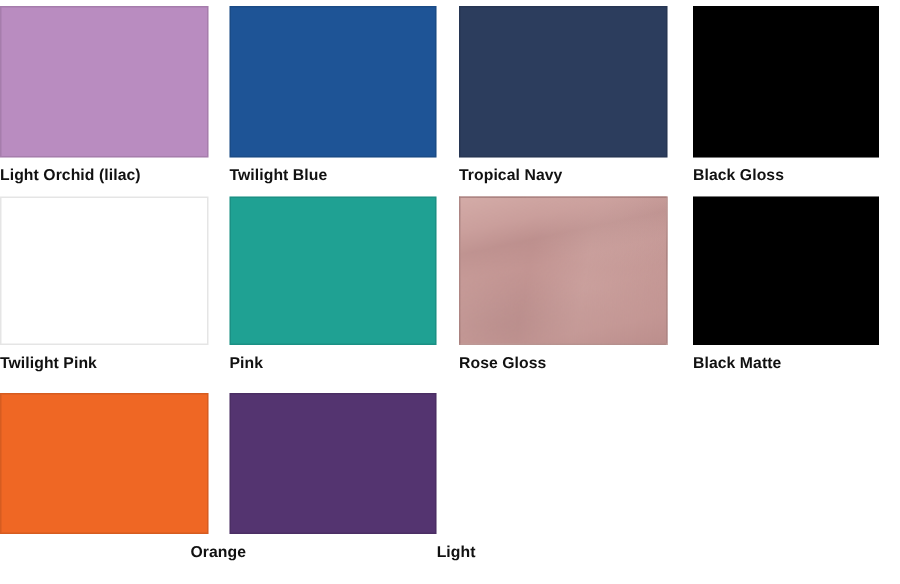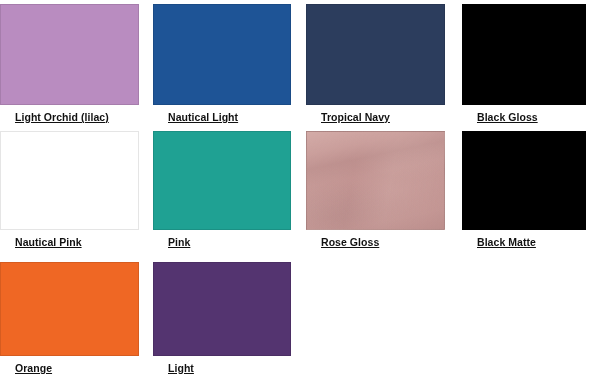--- a/index.html
+++ b/index.html
@@ -38,7 +38,7 @@
 
   .swatch-label {
     position: absolute;
-    left: 15px;
+    left: 0;
     width: 164px;
     font-family: "Liberation Sans", sans-serif;
     font-size: 10.5px;
@@ -47,7 +47,6 @@
     letter-spacing: 0.05px;
     line-height: 12px;
     white-space: nowrap;
-    text-decoration: underline;
   }
 
   

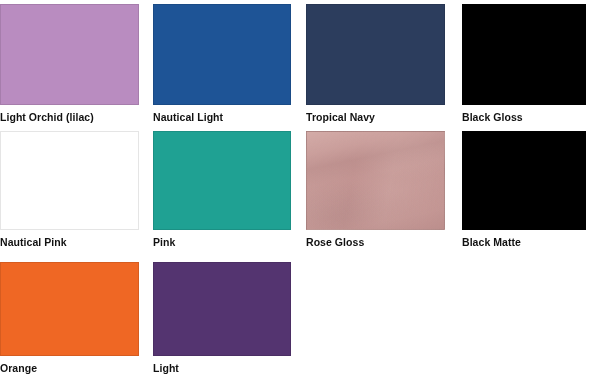--- a/index.html
+++ b/index.html
@@ -105,7 +105,7 @@
 
   <div class="swatch-cell col-1 row-0">
     <div class="swatch-chip" style="background-color: rgb(30, 84, 150);"></div>
-    <div class="swatch-label">Nautical Light</div>
+    <div class="swatch-label">Twilight Blue</div>
   </div>
 
   <div class="swatch-cell col-2 row-0">

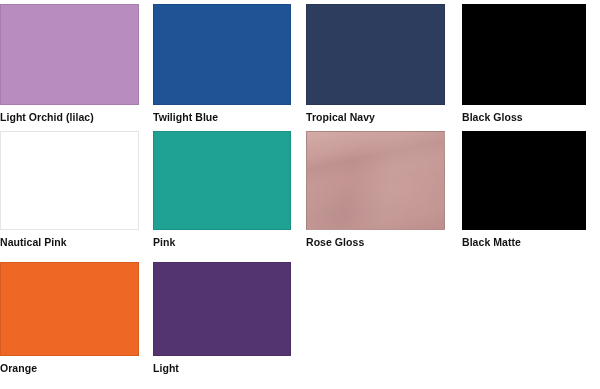--- a/index.html
+++ b/index.html
@@ -120,7 +120,7 @@
 
   <div class="swatch-cell col-0 row-1">
     <div class="swatch-chip"></div>
-    <div class="swatch-label">Nautical Pink</div>
+    <div class="swatch-label">Twilight Pink</div>
   </div>
 
   <div class="swatch-cell col-1 row-1">

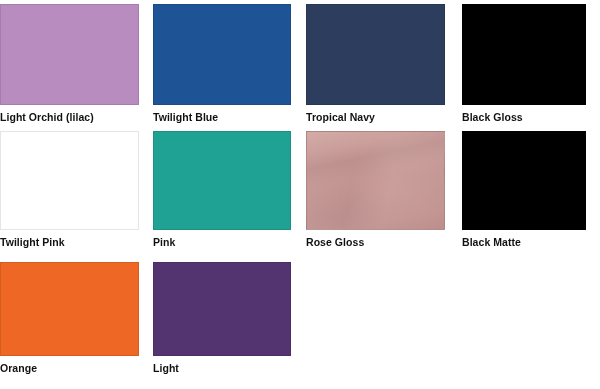--- a/index.html
+++ b/index.html
@@ -66,7 +66,7 @@
 
   .row-0 .swatch-label { top: 107px; }
   .row-1 .swatch-label { top: 105px; }
-  .row-2 .swatch-label { top: 100px; }
+  .row-2 .swatch-label { top: 100px; text-align: right; }
 
   
   .chip-texture-rose-gold {

